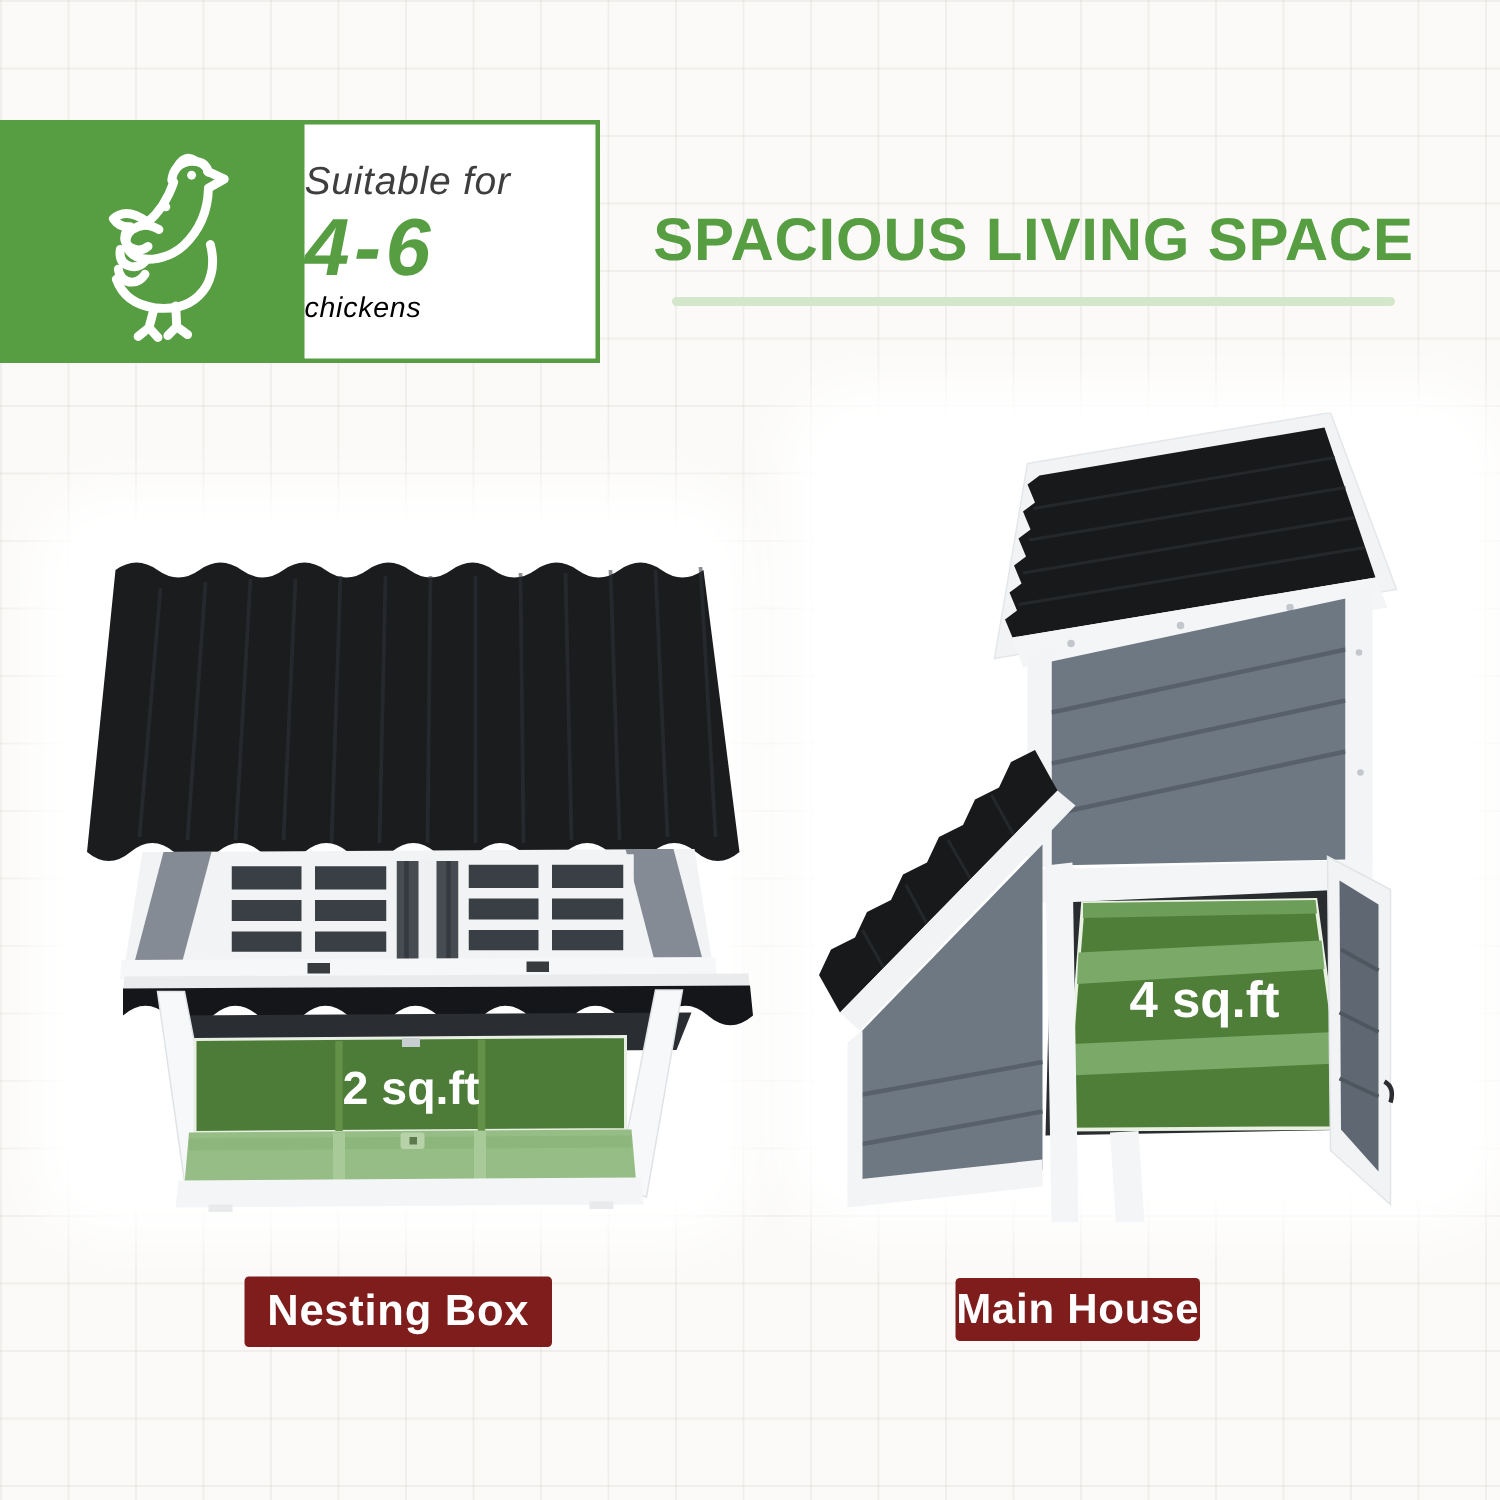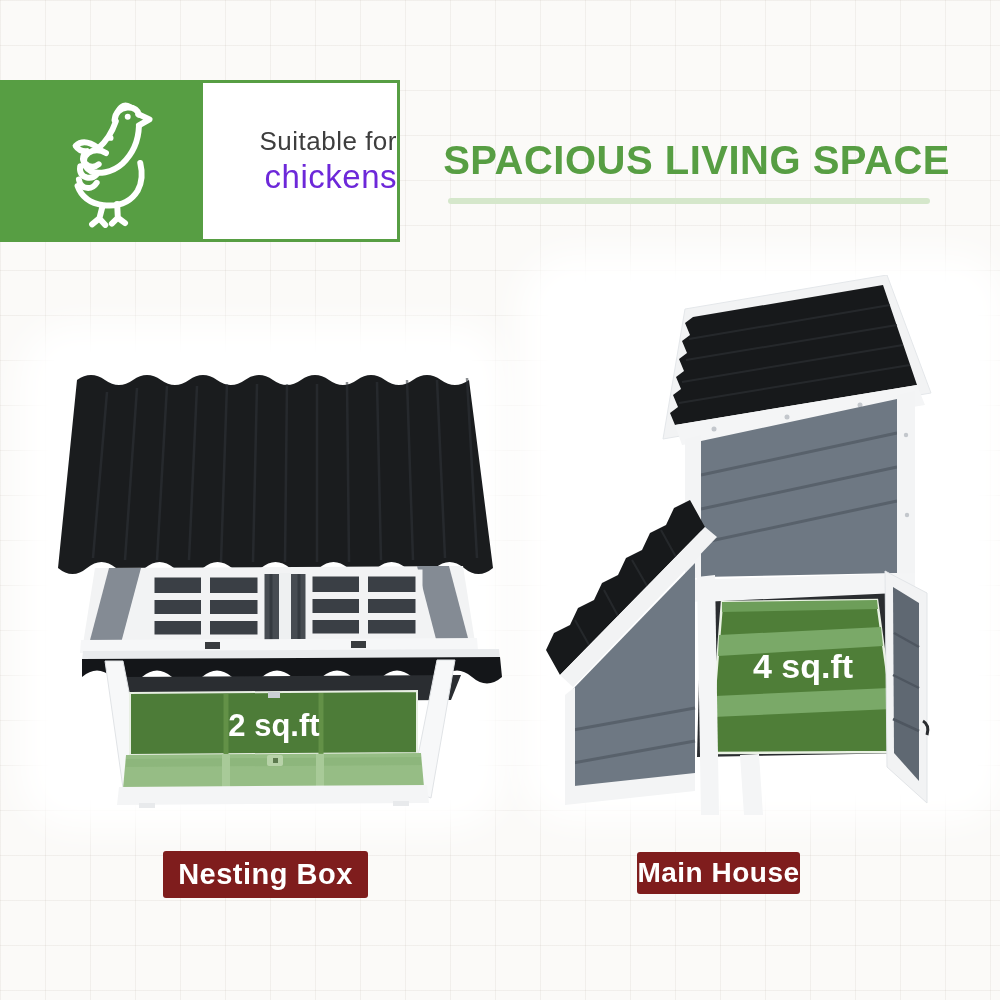--- a/index.html
+++ b/index.html
@@ -33,8 +33,9 @@
   .capacity-info{
     width:200px; height:162px; box-sizing:border-box;
     background:#ffffff; border:3px solid #579e43;
-    display:flex; flex-direction:column; align-items:flex-end; justify-content:center;
+    display:flex; flex-direction:column; align-items:flex-start; justify-content:center;
     gap:1px;
+    font-style:italic;
   }
   .capacity-prefix{ font-size:26px; color:#3e3e3e; letter-spacing:.5px; }
   .capacity-range{ font-size:54px; font-weight:700; color:#579e43; letter-spacing:3px; line-height:1.05; }

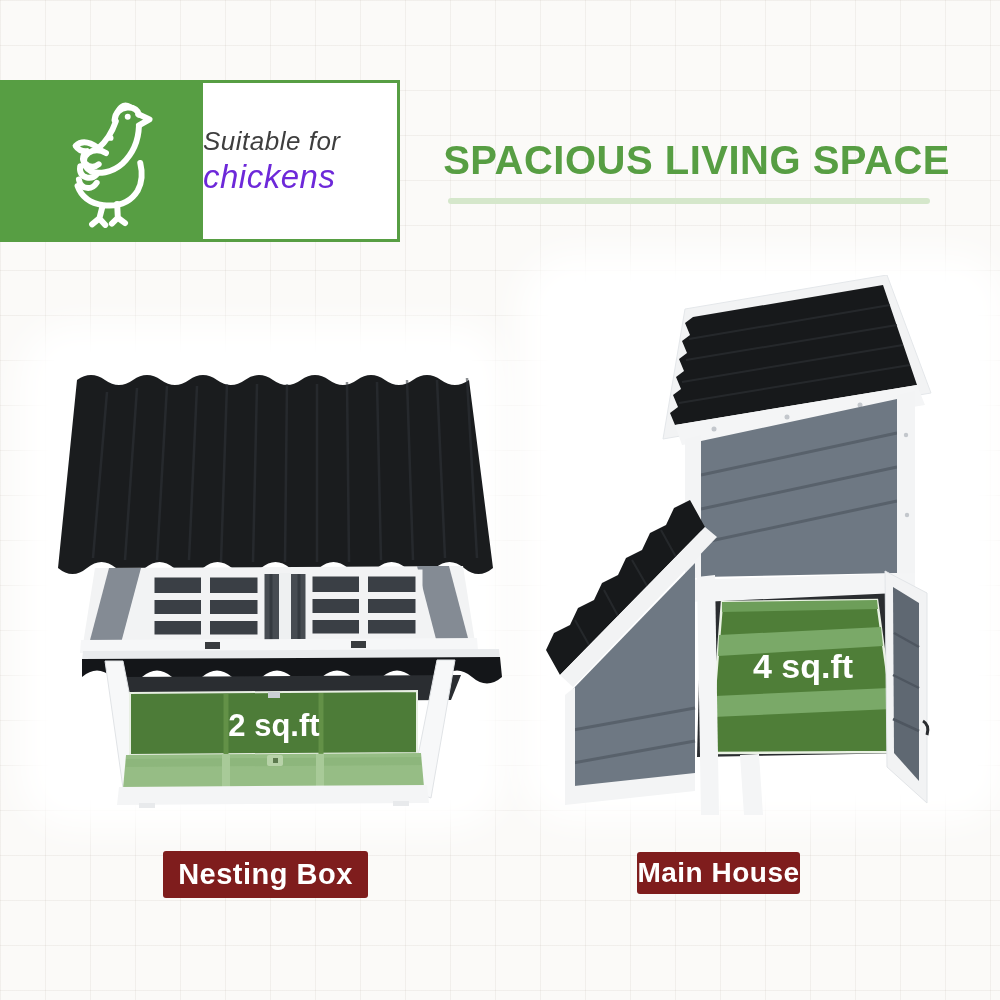--- a/index.html
+++ b/index.html
@@ -100,6 +100,7 @@
   </div>
   <div class="capacity-info">
     <div class="capacity-prefix">Suitable for</div>
+    <div class="capacity-range">4-6</div>
     <div class="capacity-suffix">chickens</div>
   </div>
 </div>

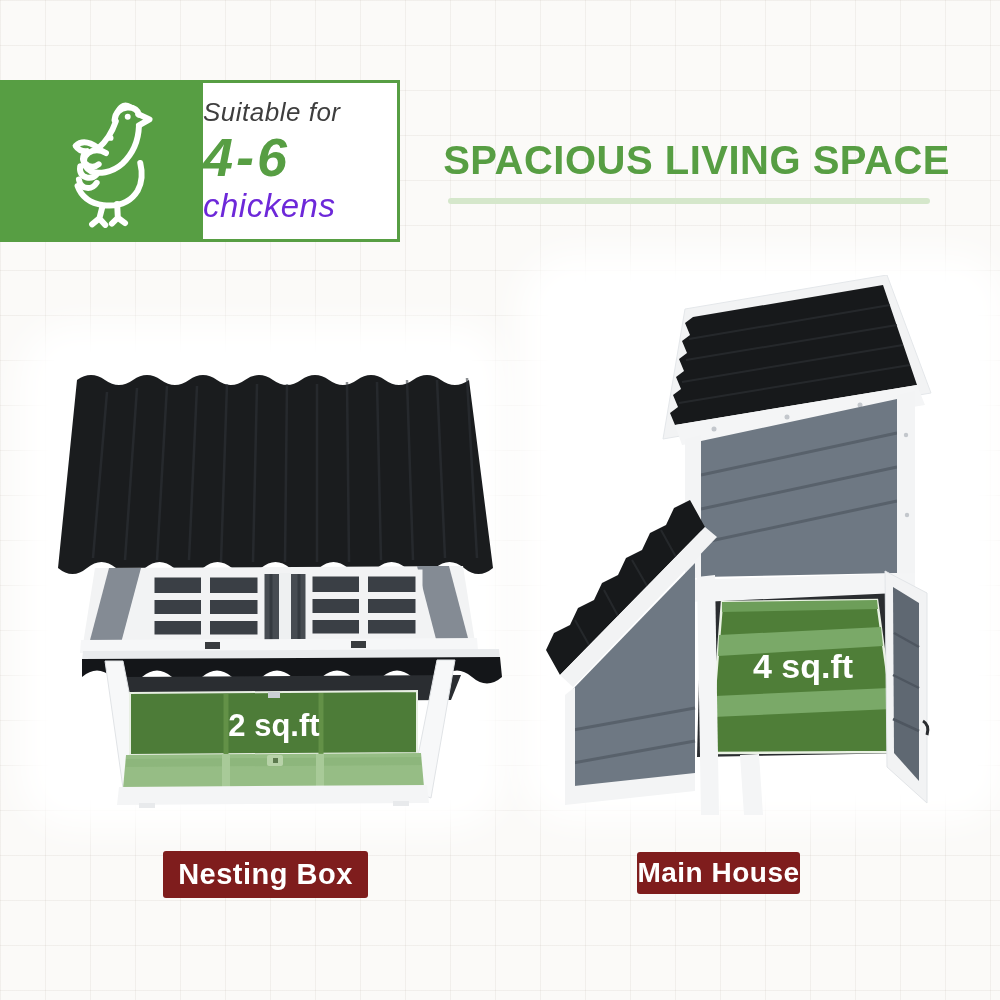--- a/index.html
+++ b/index.html
@@ -44,7 +44,7 @@
   
   .section-title{
     position:absolute; left:428px; top:138px; width:522px;
-    text-align:right; font-size:40px; font-weight:700;
+    text-align:center; font-size:40px; font-weight:700;
     color:#579e43; letter-spacing:.5px; white-space:nowrap;
   }
   .title-underline{

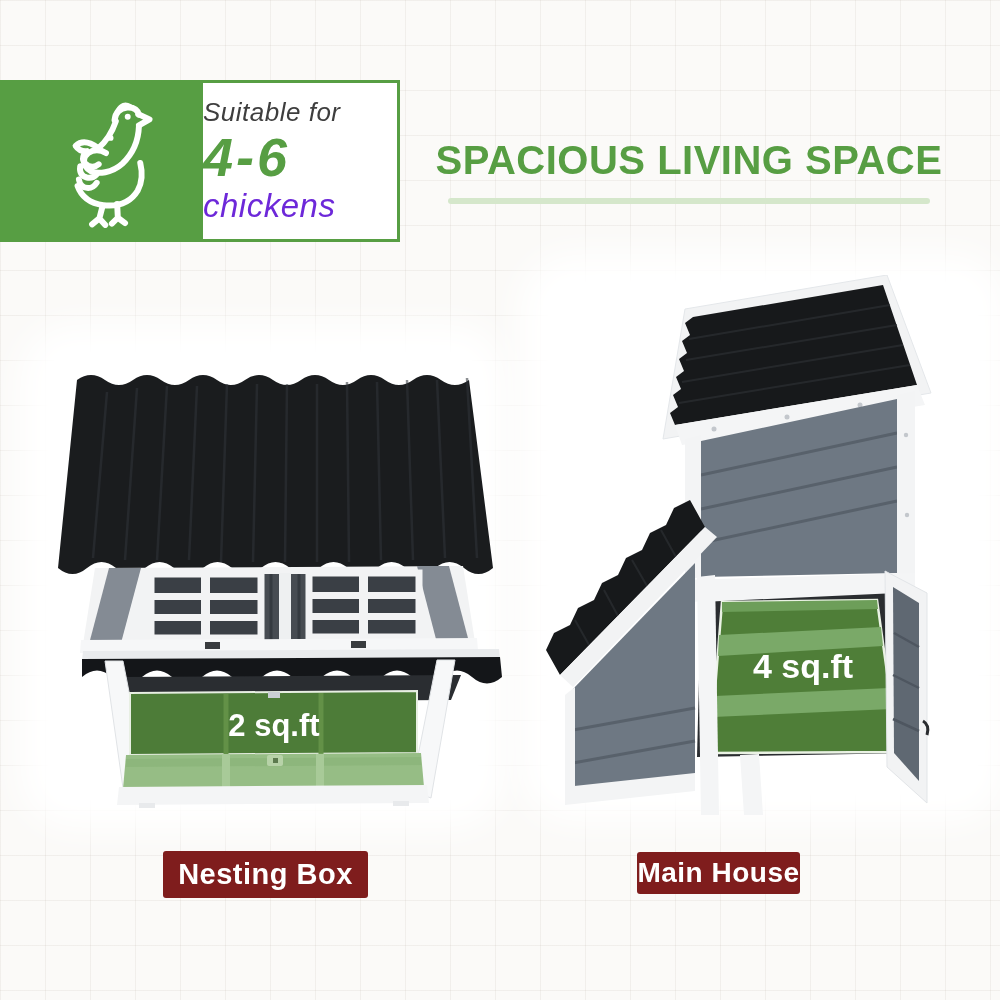--- a/index.html
+++ b/index.html
@@ -39,7 +39,7 @@
   }
   .capacity-prefix{ font-size:26px; color:#3e3e3e; letter-spacing:.5px; }
   .capacity-range{ font-size:54px; font-weight:700; color:#579e43; letter-spacing:3px; line-height:1.05; }
-  .capacity-suffix{ font-size:33px; color:#6d28d9; letter-spacing:.5px; }
+  .capacity-suffix{ font-size:19px; color:#000000; letter-spacing:.5px; }
 
   
   .section-title{

